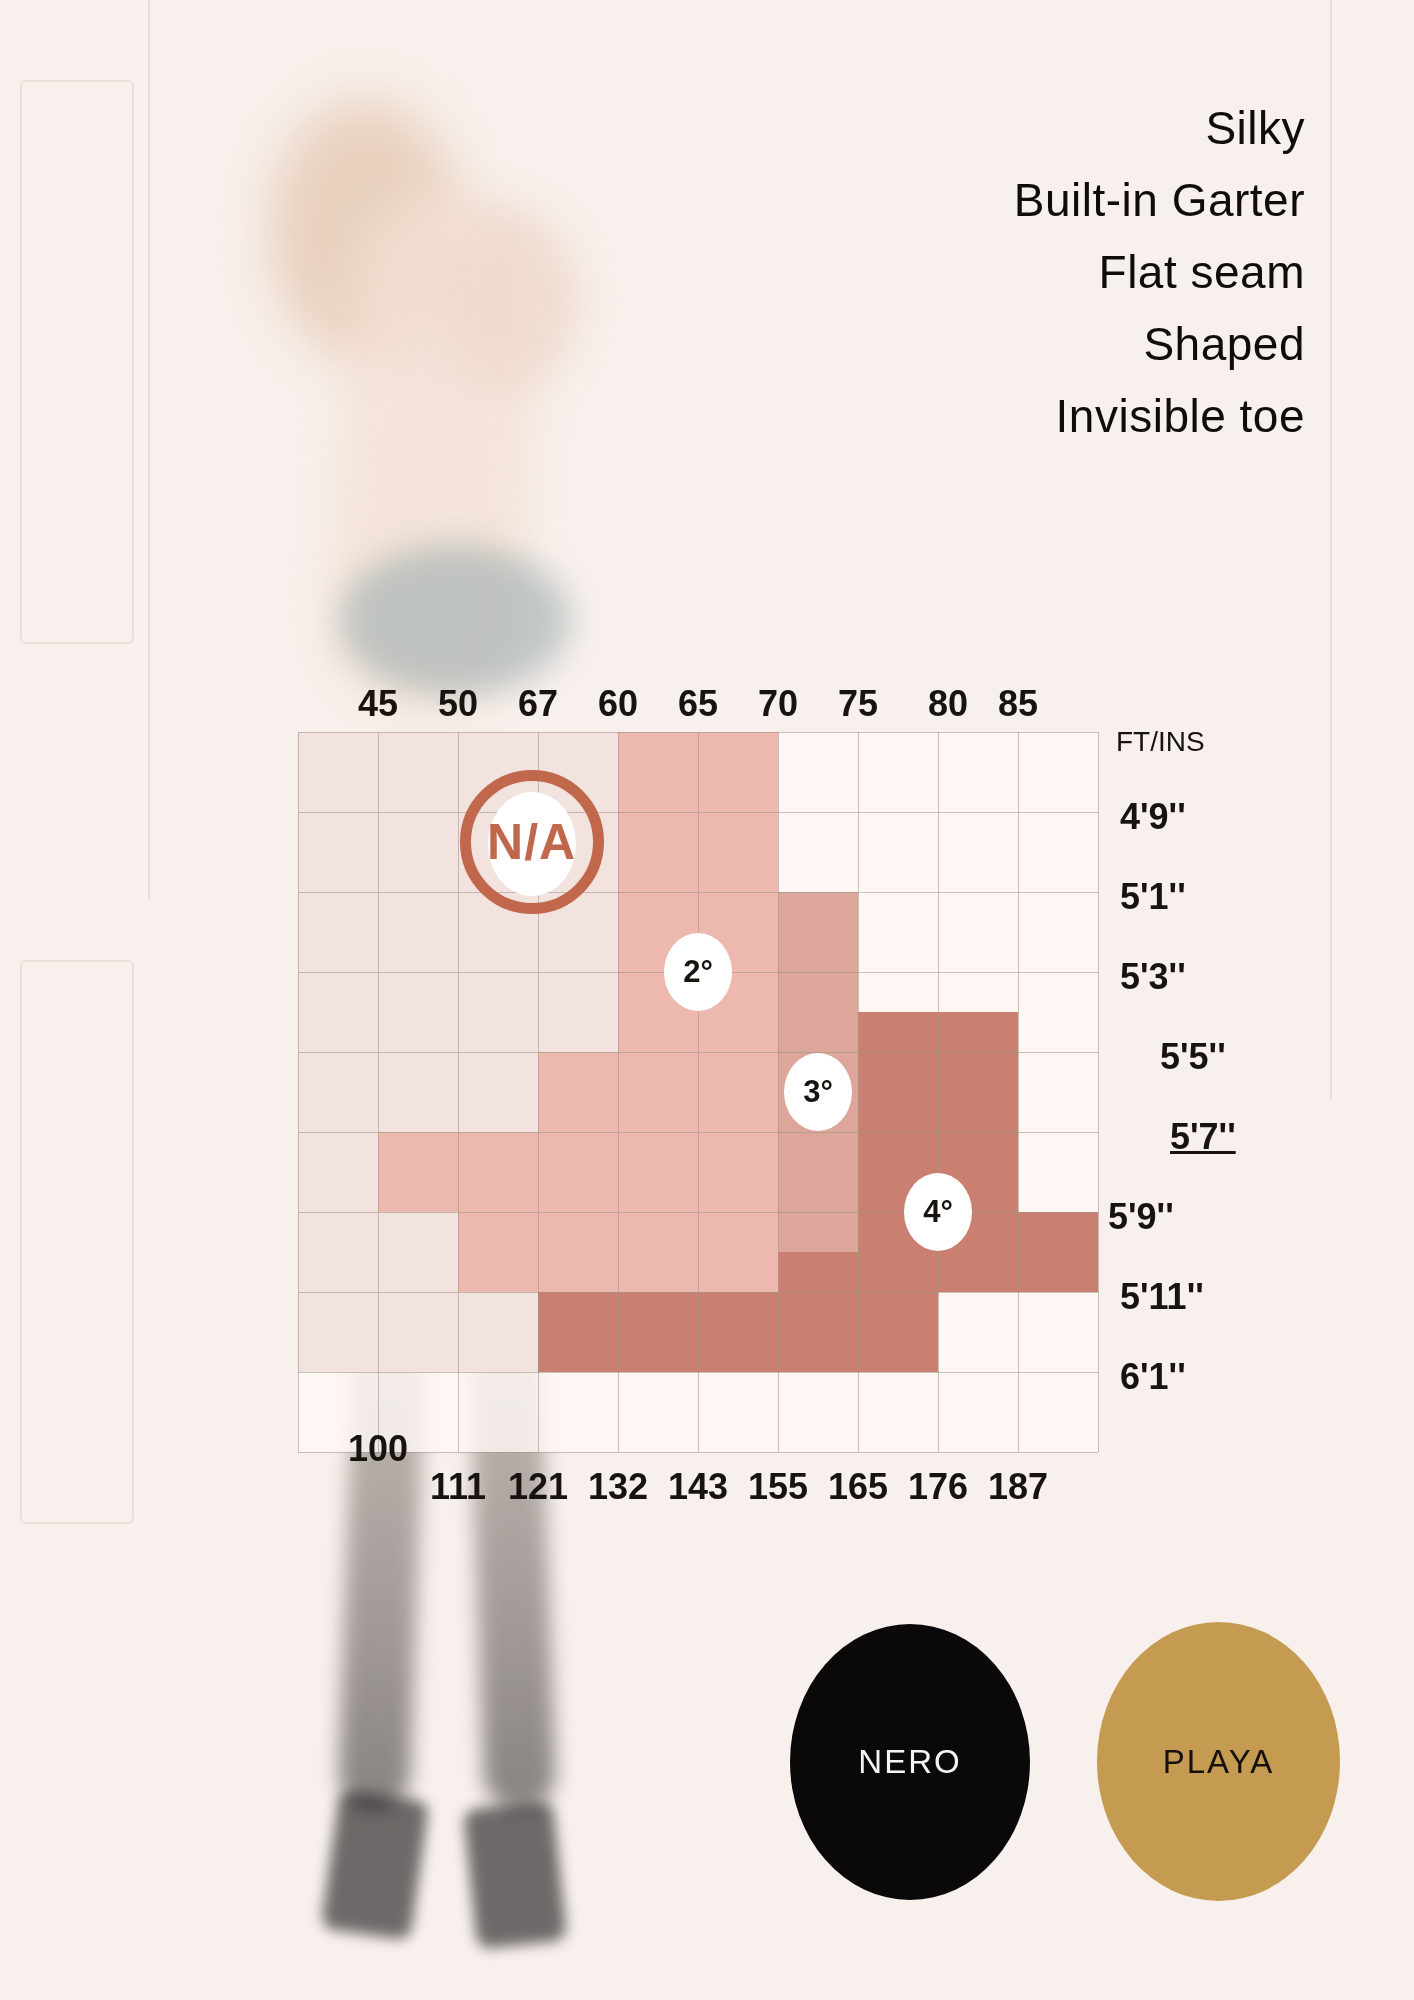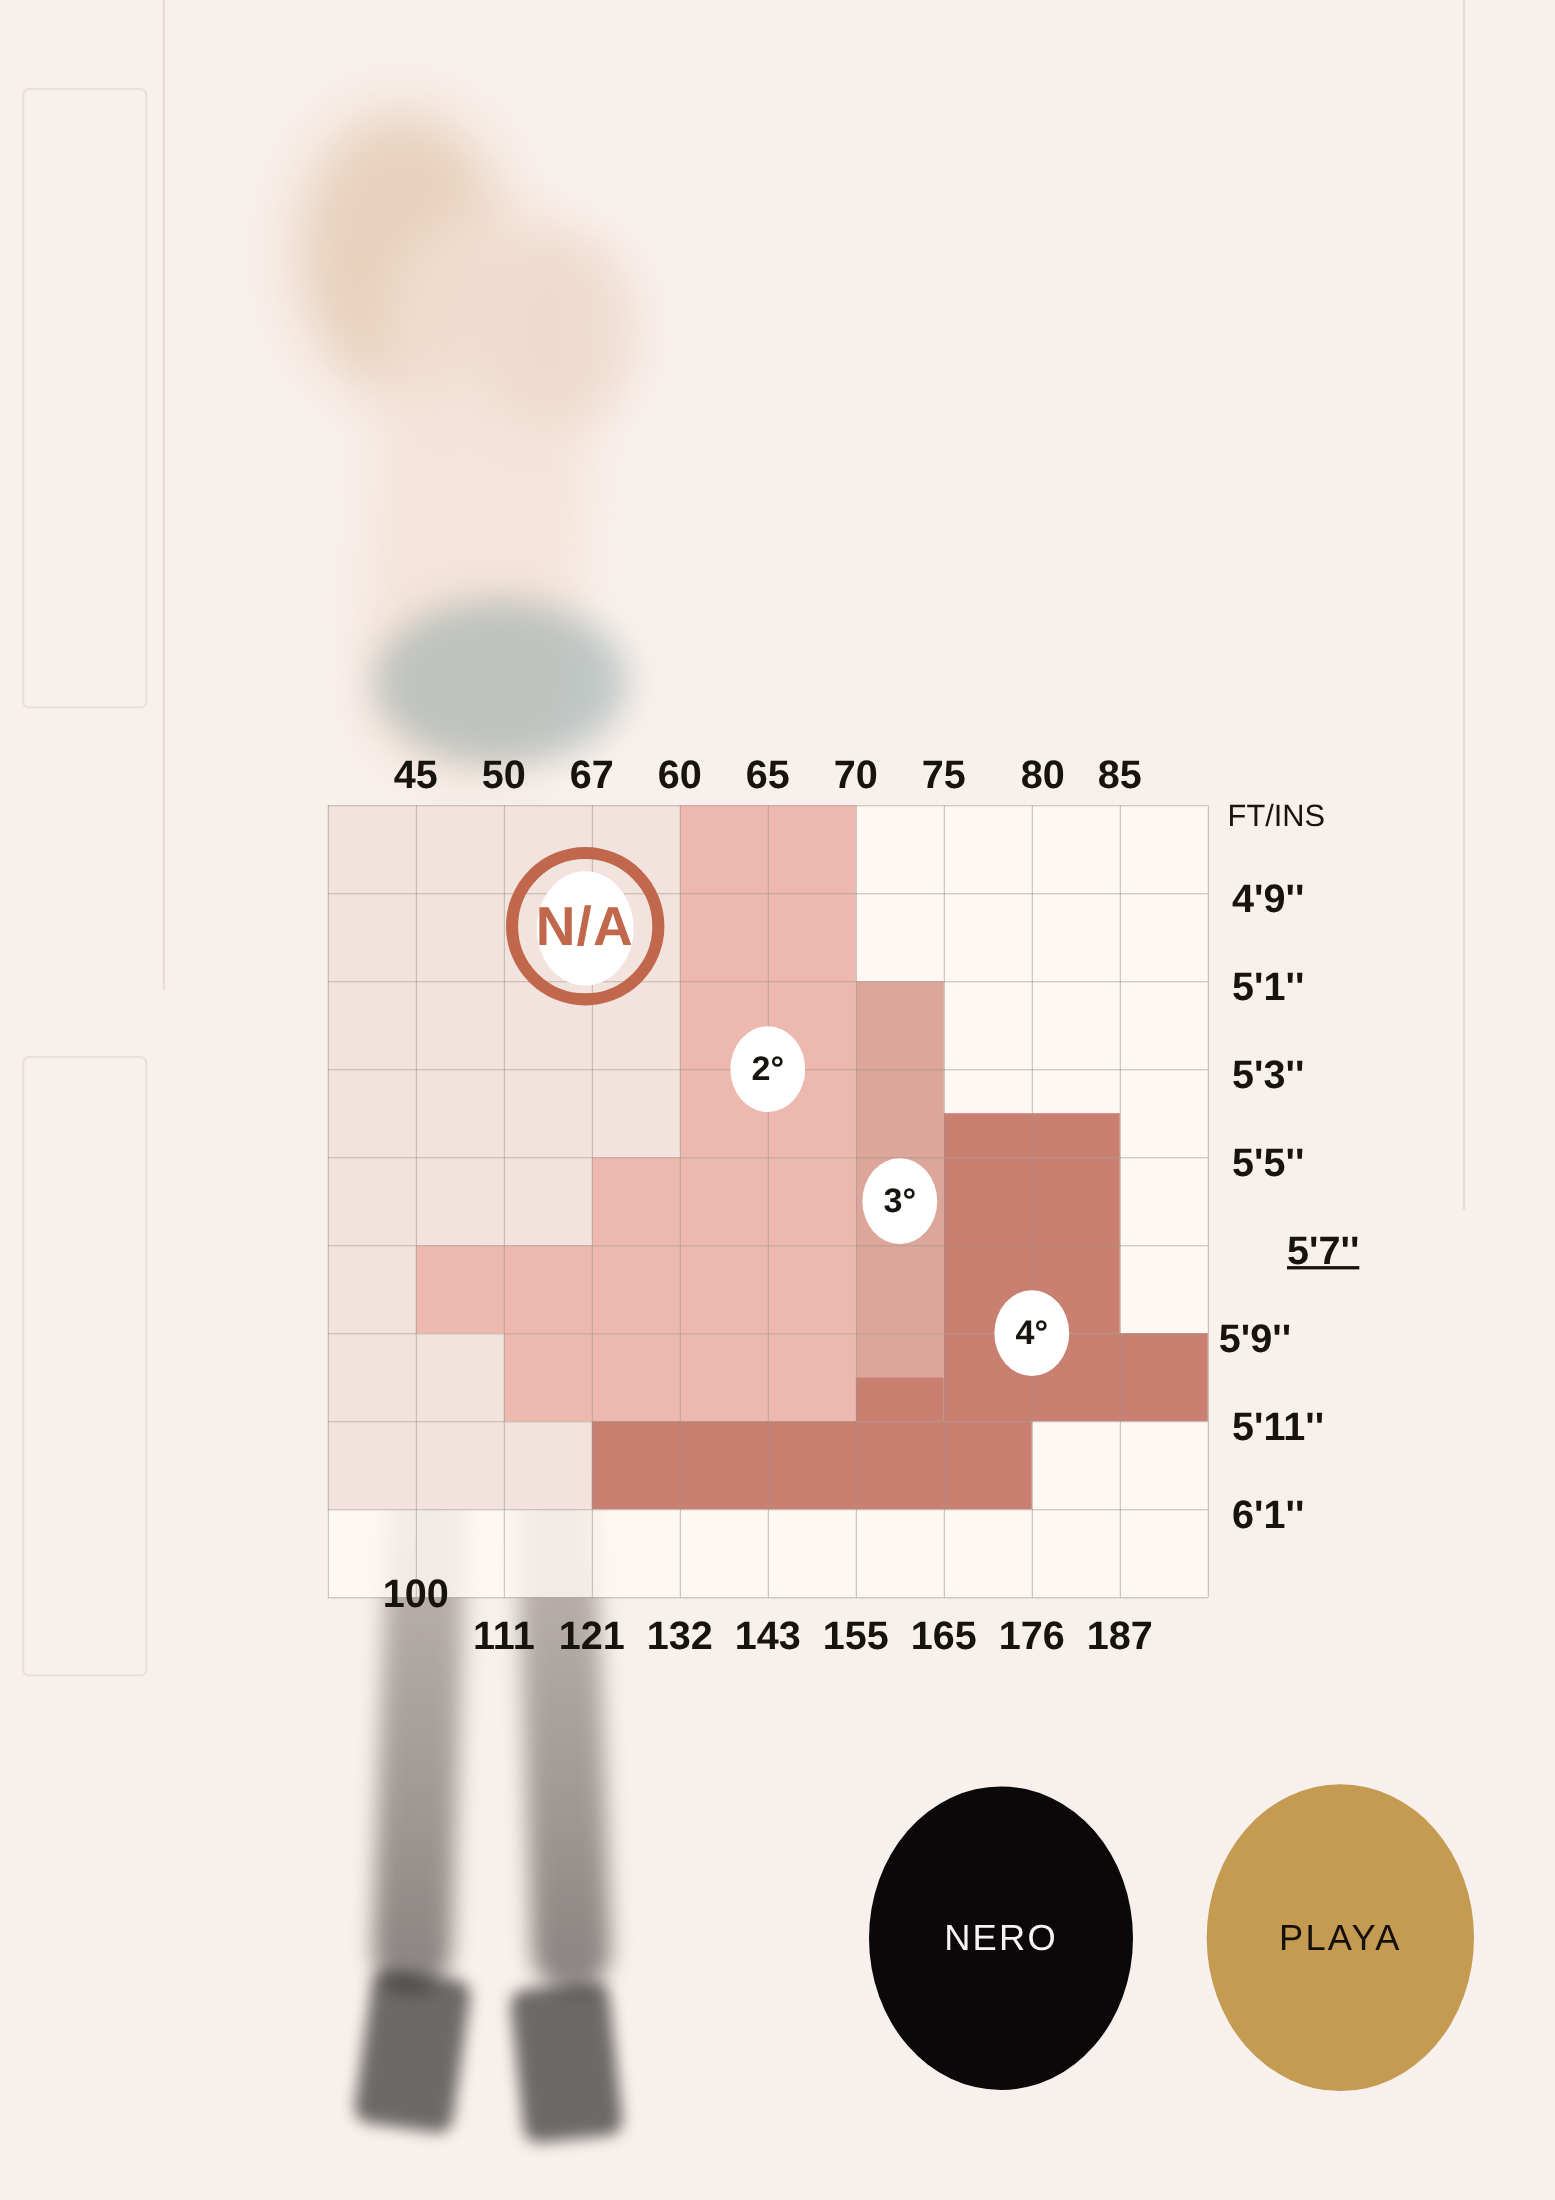--- a/index.html
+++ b/index.html
@@ -77,6 +77,13 @@
   <div class="decor heel" style="left:330px;top:1795px;transform:rotate(8deg);"></div>
   <div class="decor heel" style="left:470px;top:1805px;transform:rotate(-6deg);"></div>
 
+  <div class="features" id="feature-list">
+      <div>Silky</div>
+      <div>Built-in Garter</div>
+      <div>Flat seam</div>
+      <div>Shaped</div>
+      <div>Invisible toe</div>
+    </div>
 
   <div class="chart-layer" id="chart">
       <div class="cell-fill" style="left: 298px; top: 732px; width: 800px; height: 720px; background: rgba(255, 249, 245, 0.8);"></div>

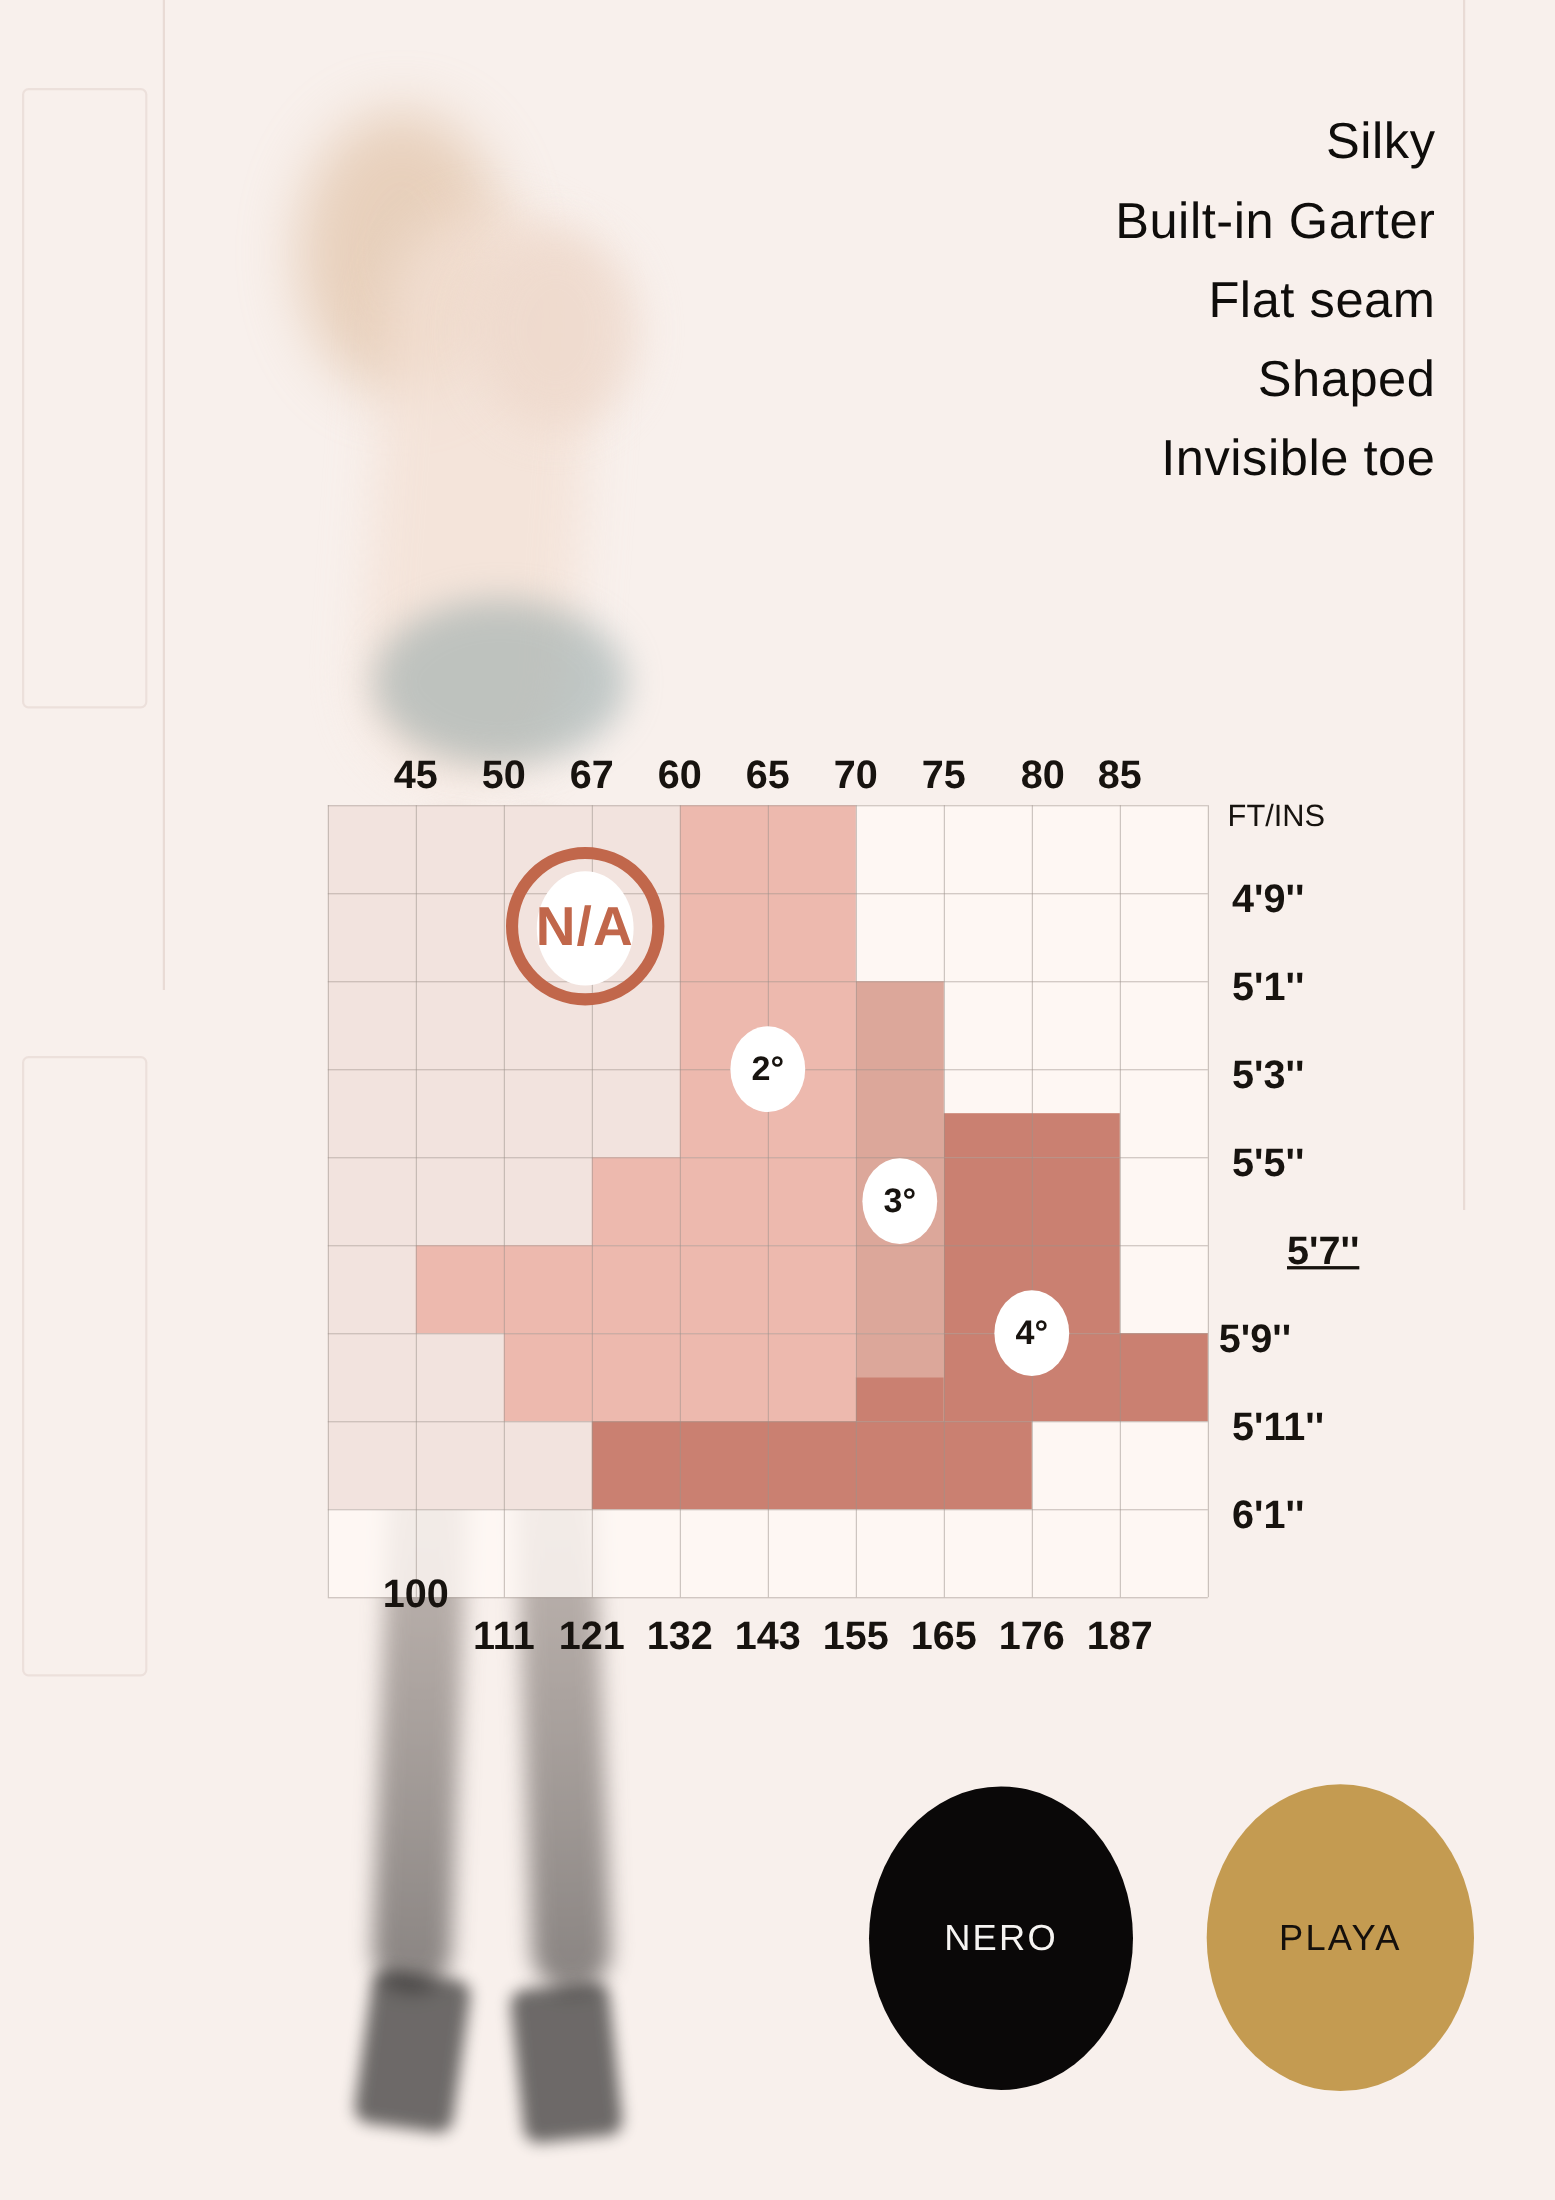--- a/index.html
+++ b/index.html
@@ -146,7 +146,7 @@
       <div class="tick" style="left: 1120px; top: 796px;">4'9''</div>
       <div class="tick" style="left: 1120px; top: 876px;">5'1''</div>
       <div class="tick" style="left: 1120px; top: 956px;">5'3''</div>
-      <div class="tick" style="left: 1120px; top: 1036px;">5'5''</div>
+      <div class="tick" style="left: 1160px; top: 1036px;">5'5''</div>
       <div class="tick" style="left: 1170px; top: 1116px; text-decoration: underline;">5'7''</div>
       <div class="tick" style="left: 1108px; top: 1196px;">5'9''</div>
       <div class="tick" style="left: 1120px; top: 1276px;">5'11''</div>

